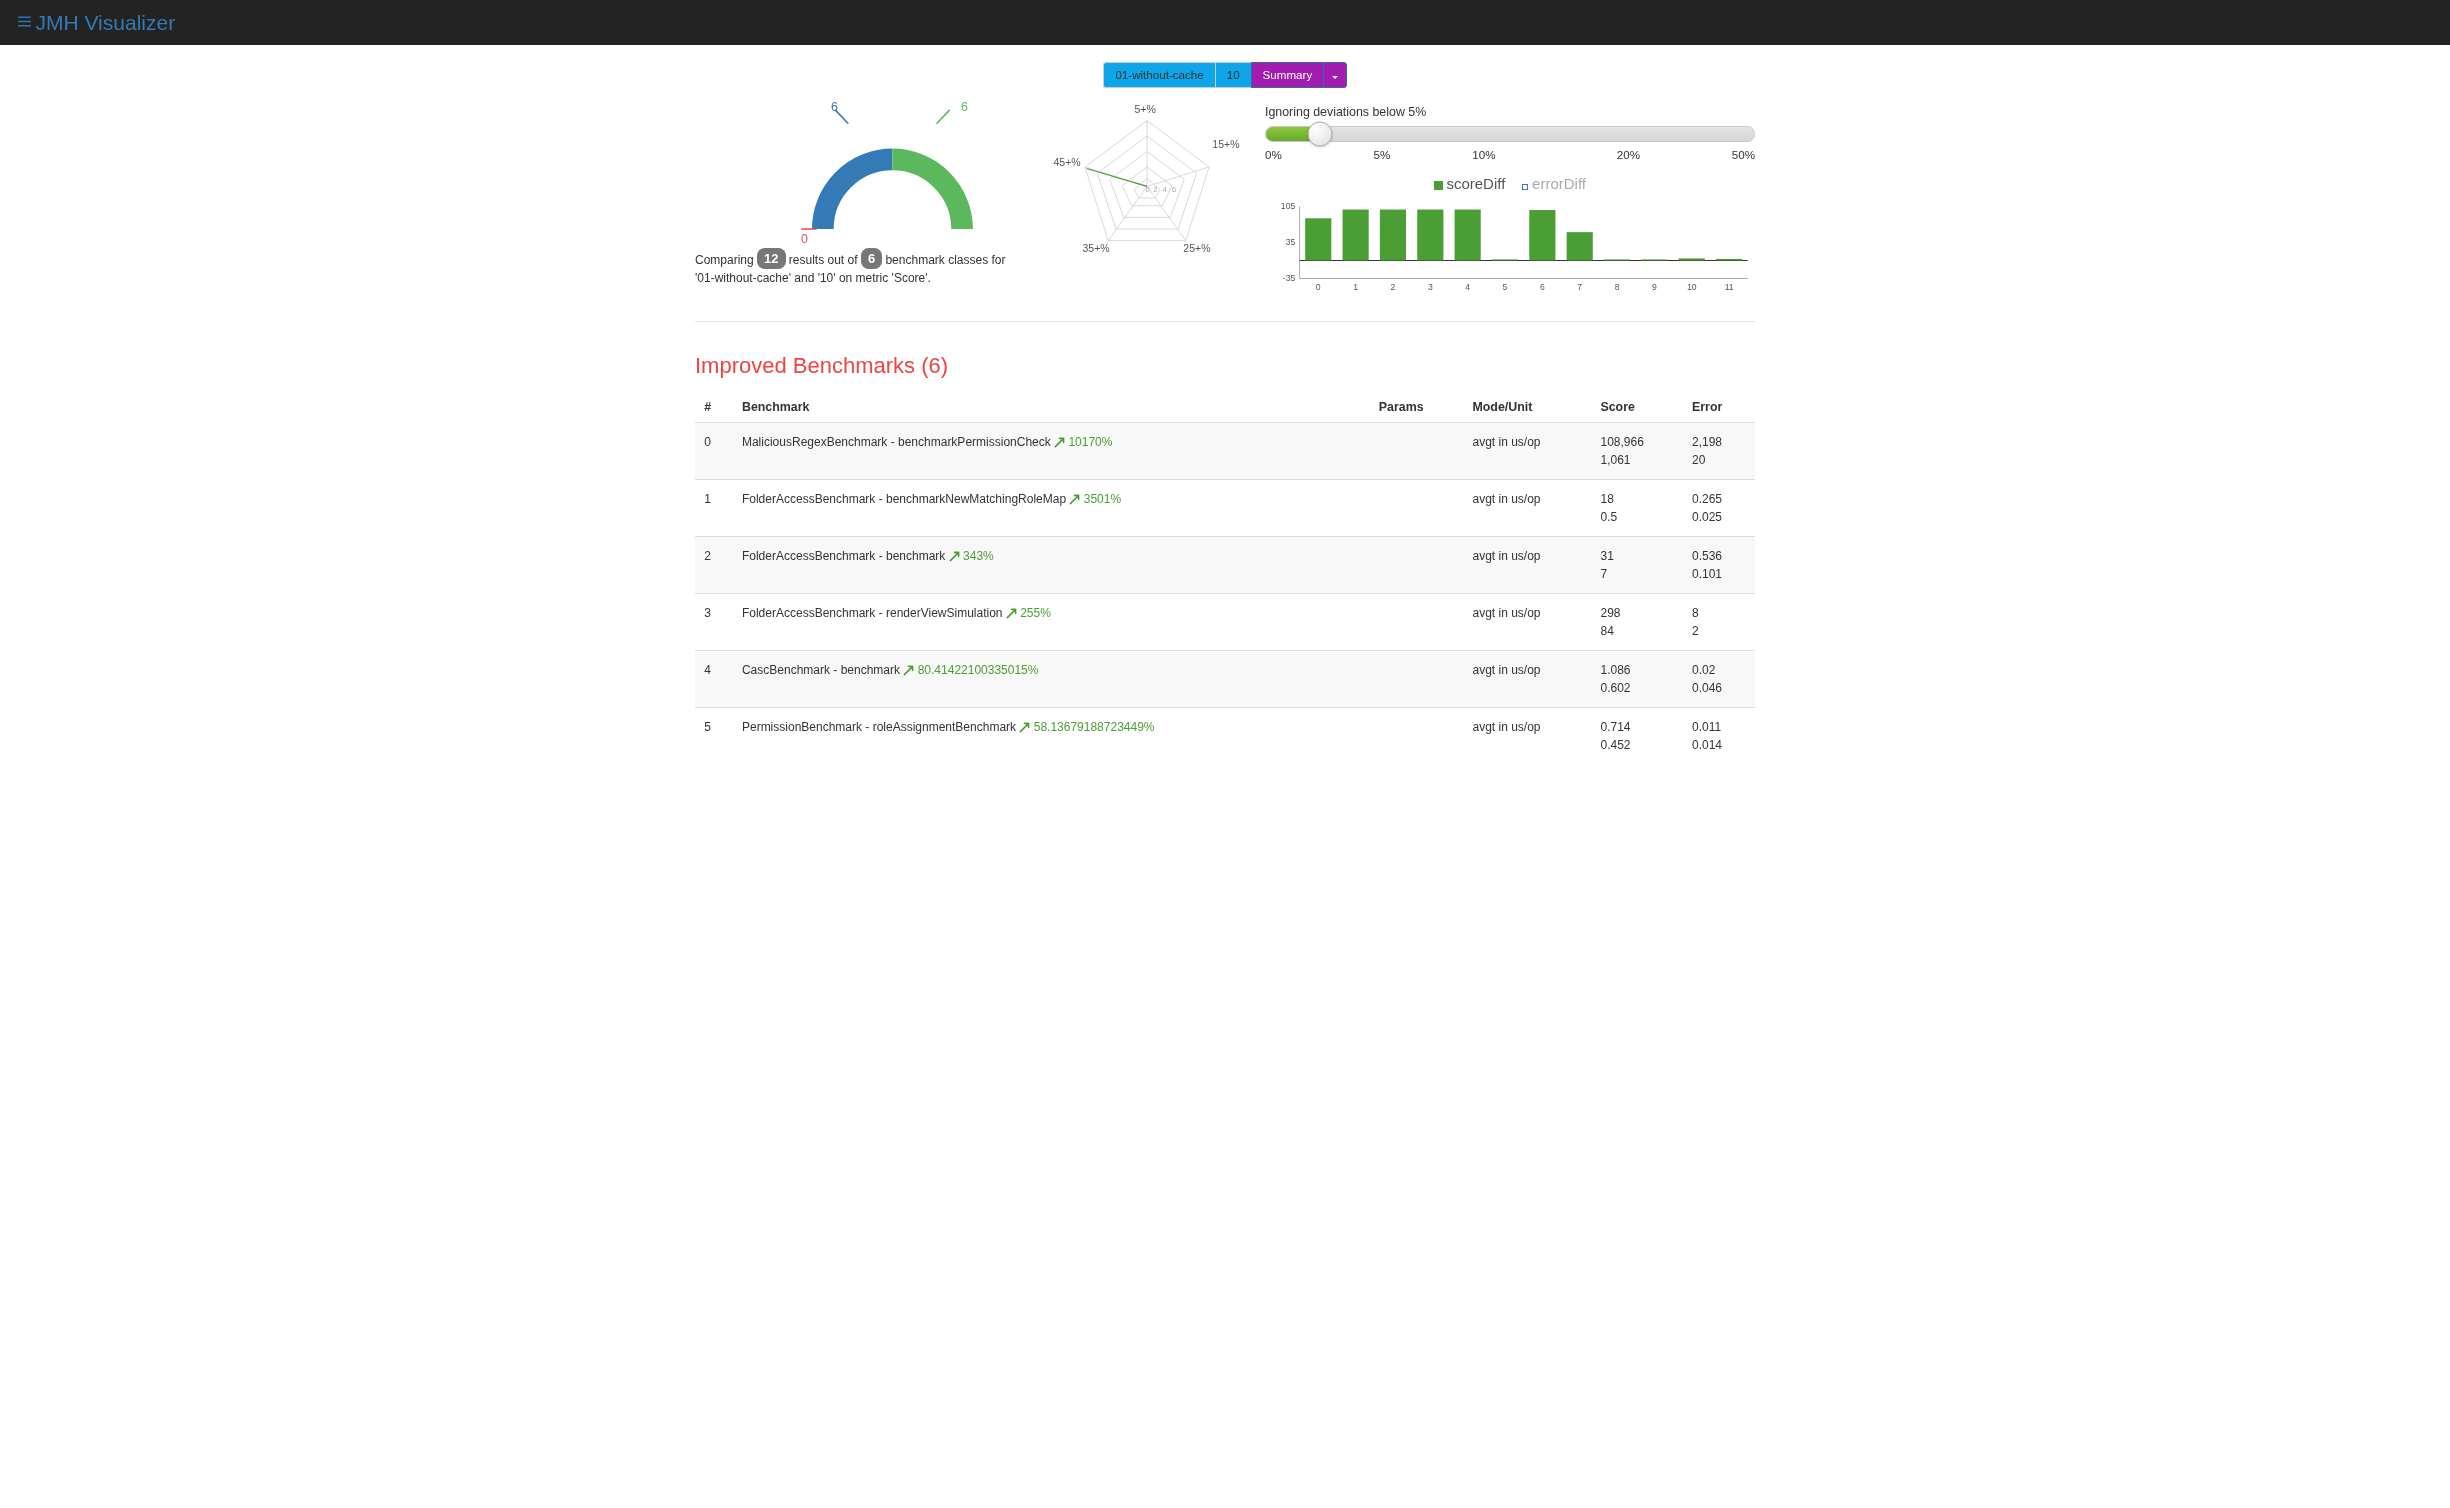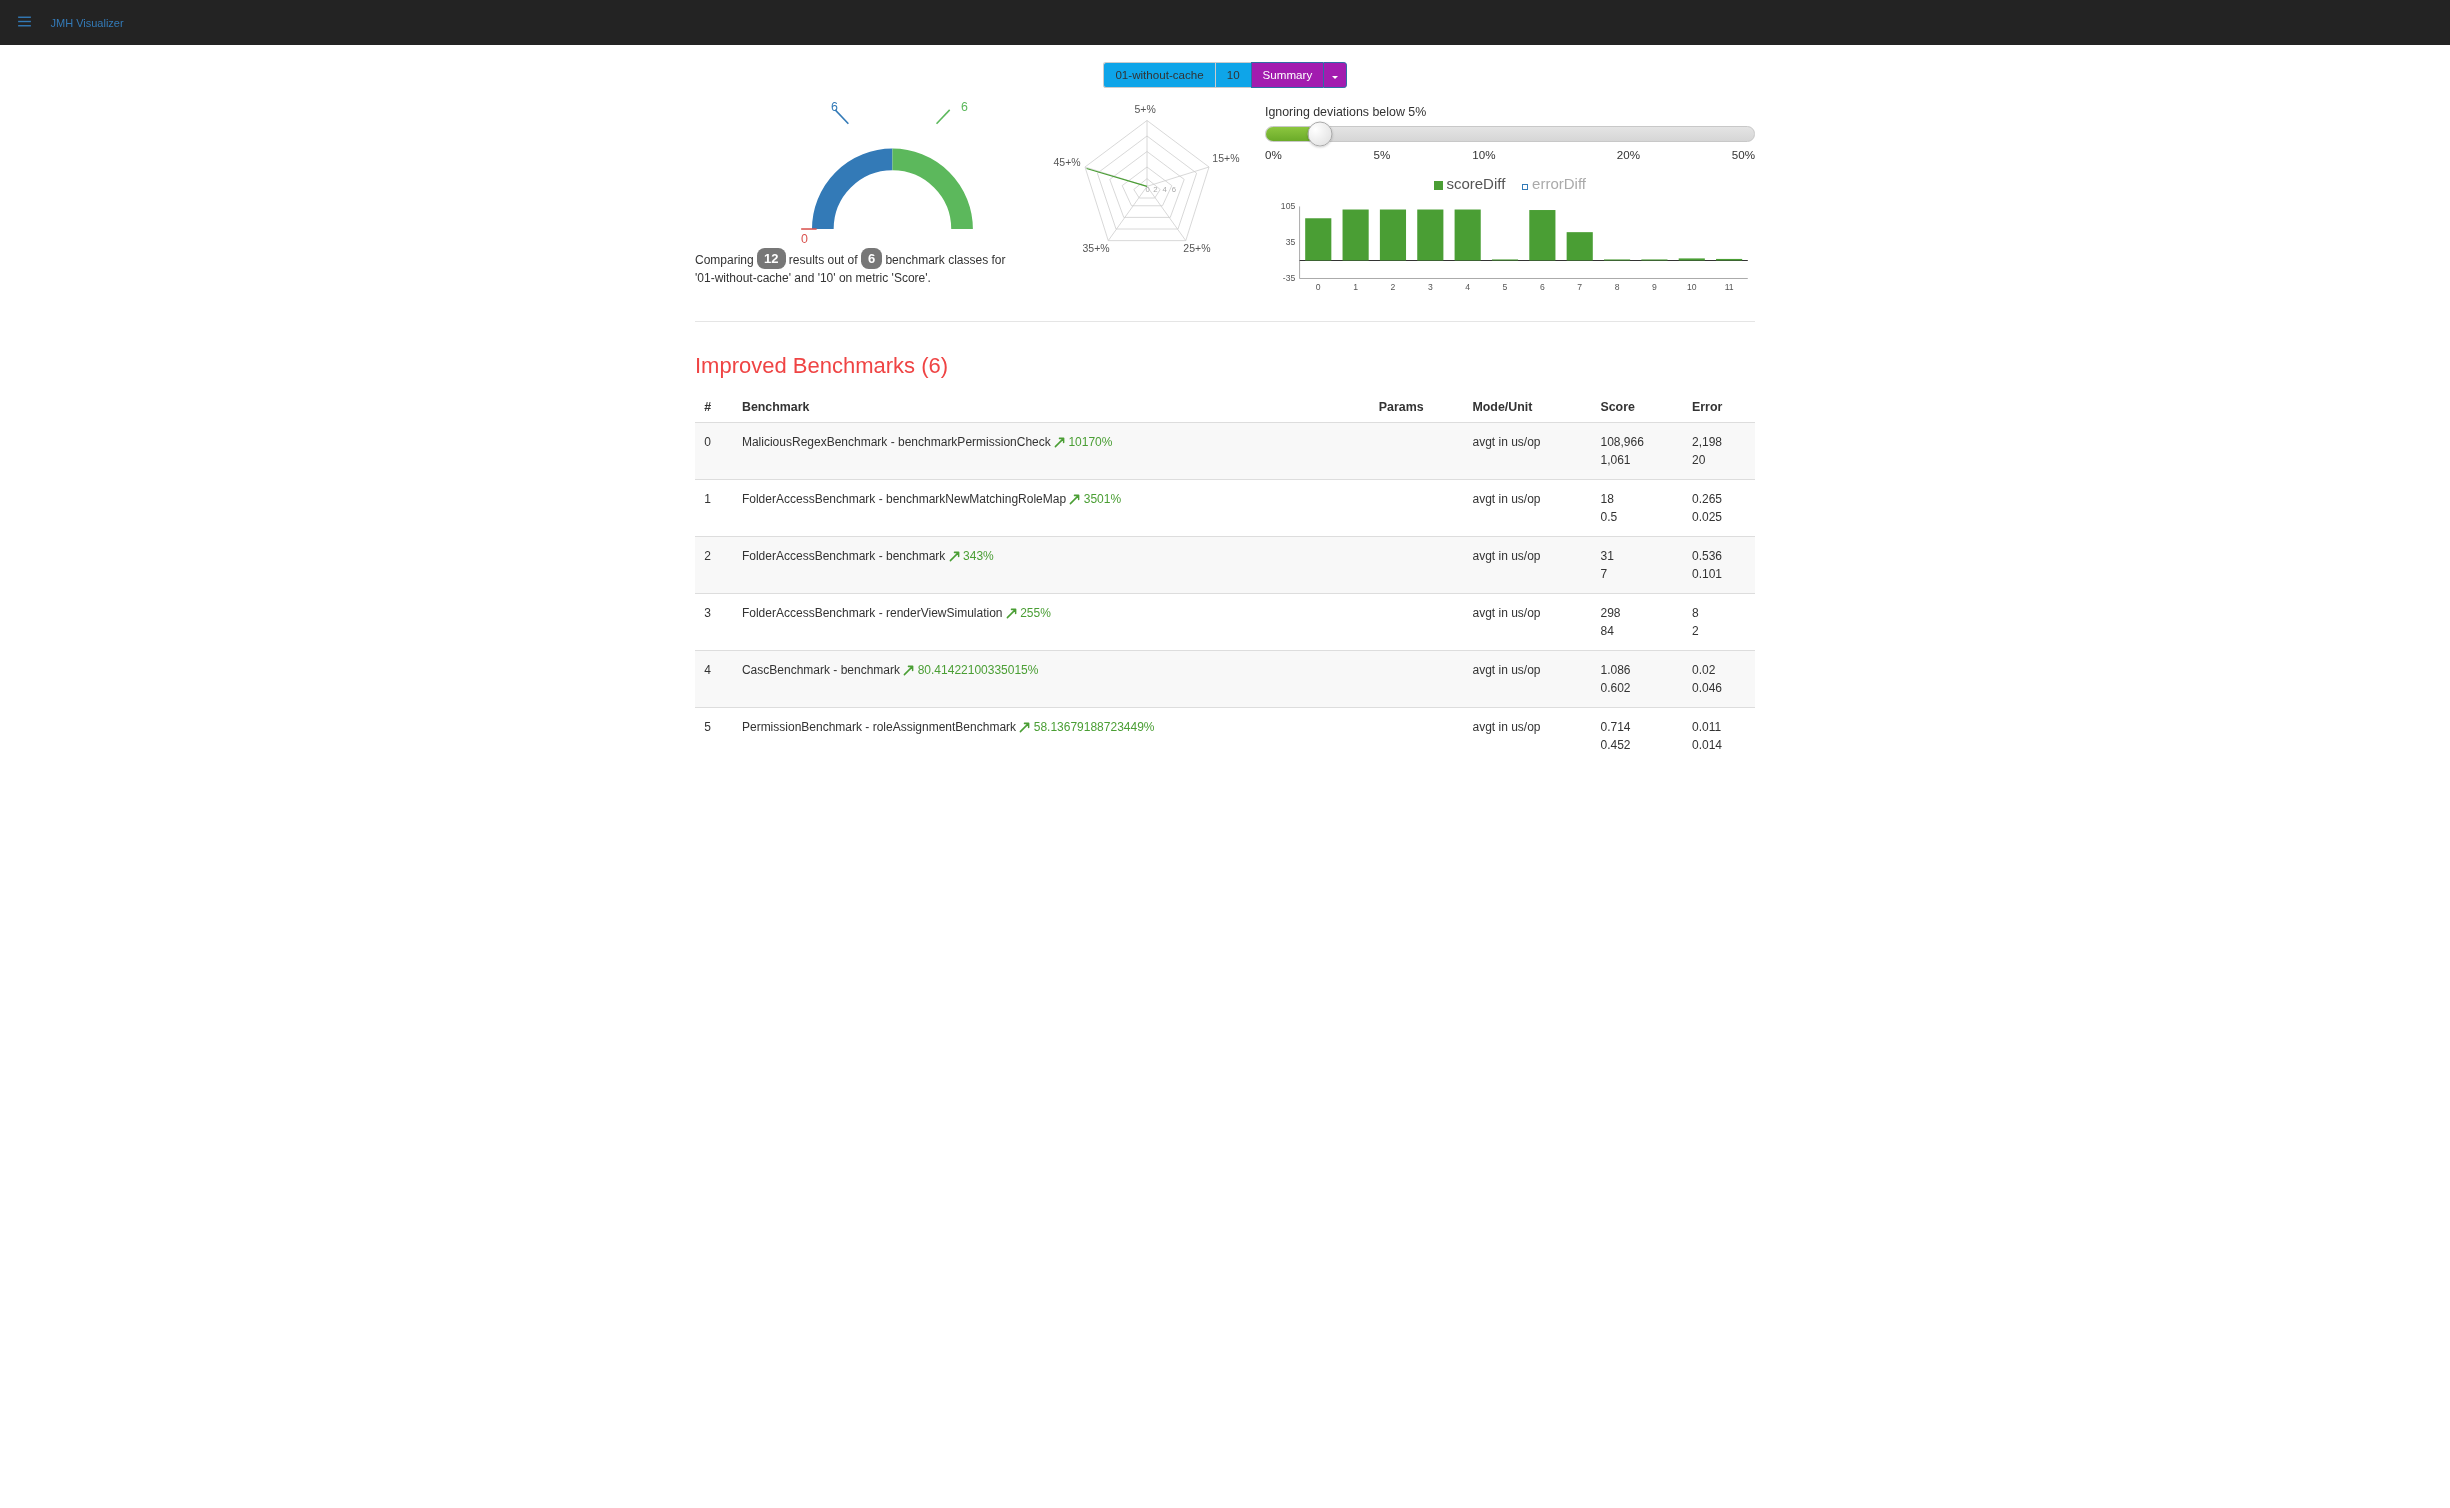--- a/index.html
+++ b/index.html
@@ -6,7 +6,7 @@
 body { font-family: "Helvetica Neue", Helvetica, Arial, sans-serif; font-size: 11px; color: #333; background: #fff; }
 
 .navbar { background: #232323; height: 45px; display: flex; align-items: center; padding: 0 15.5px; }
-.nav-brand { color: #337ab7; font-size: 11px; display: flex; align-items: center; gap: 18px; }
+.nav-brand { color: #337ab7; font-size: 21px; display: flex; align-items: center; gap: 3px; }
 .nav-brand svg { width: 17px; height: 17px; }
 .container { max-width: 1091px; margin: 0 auto; padding: 0 15.5px 31px; }
 

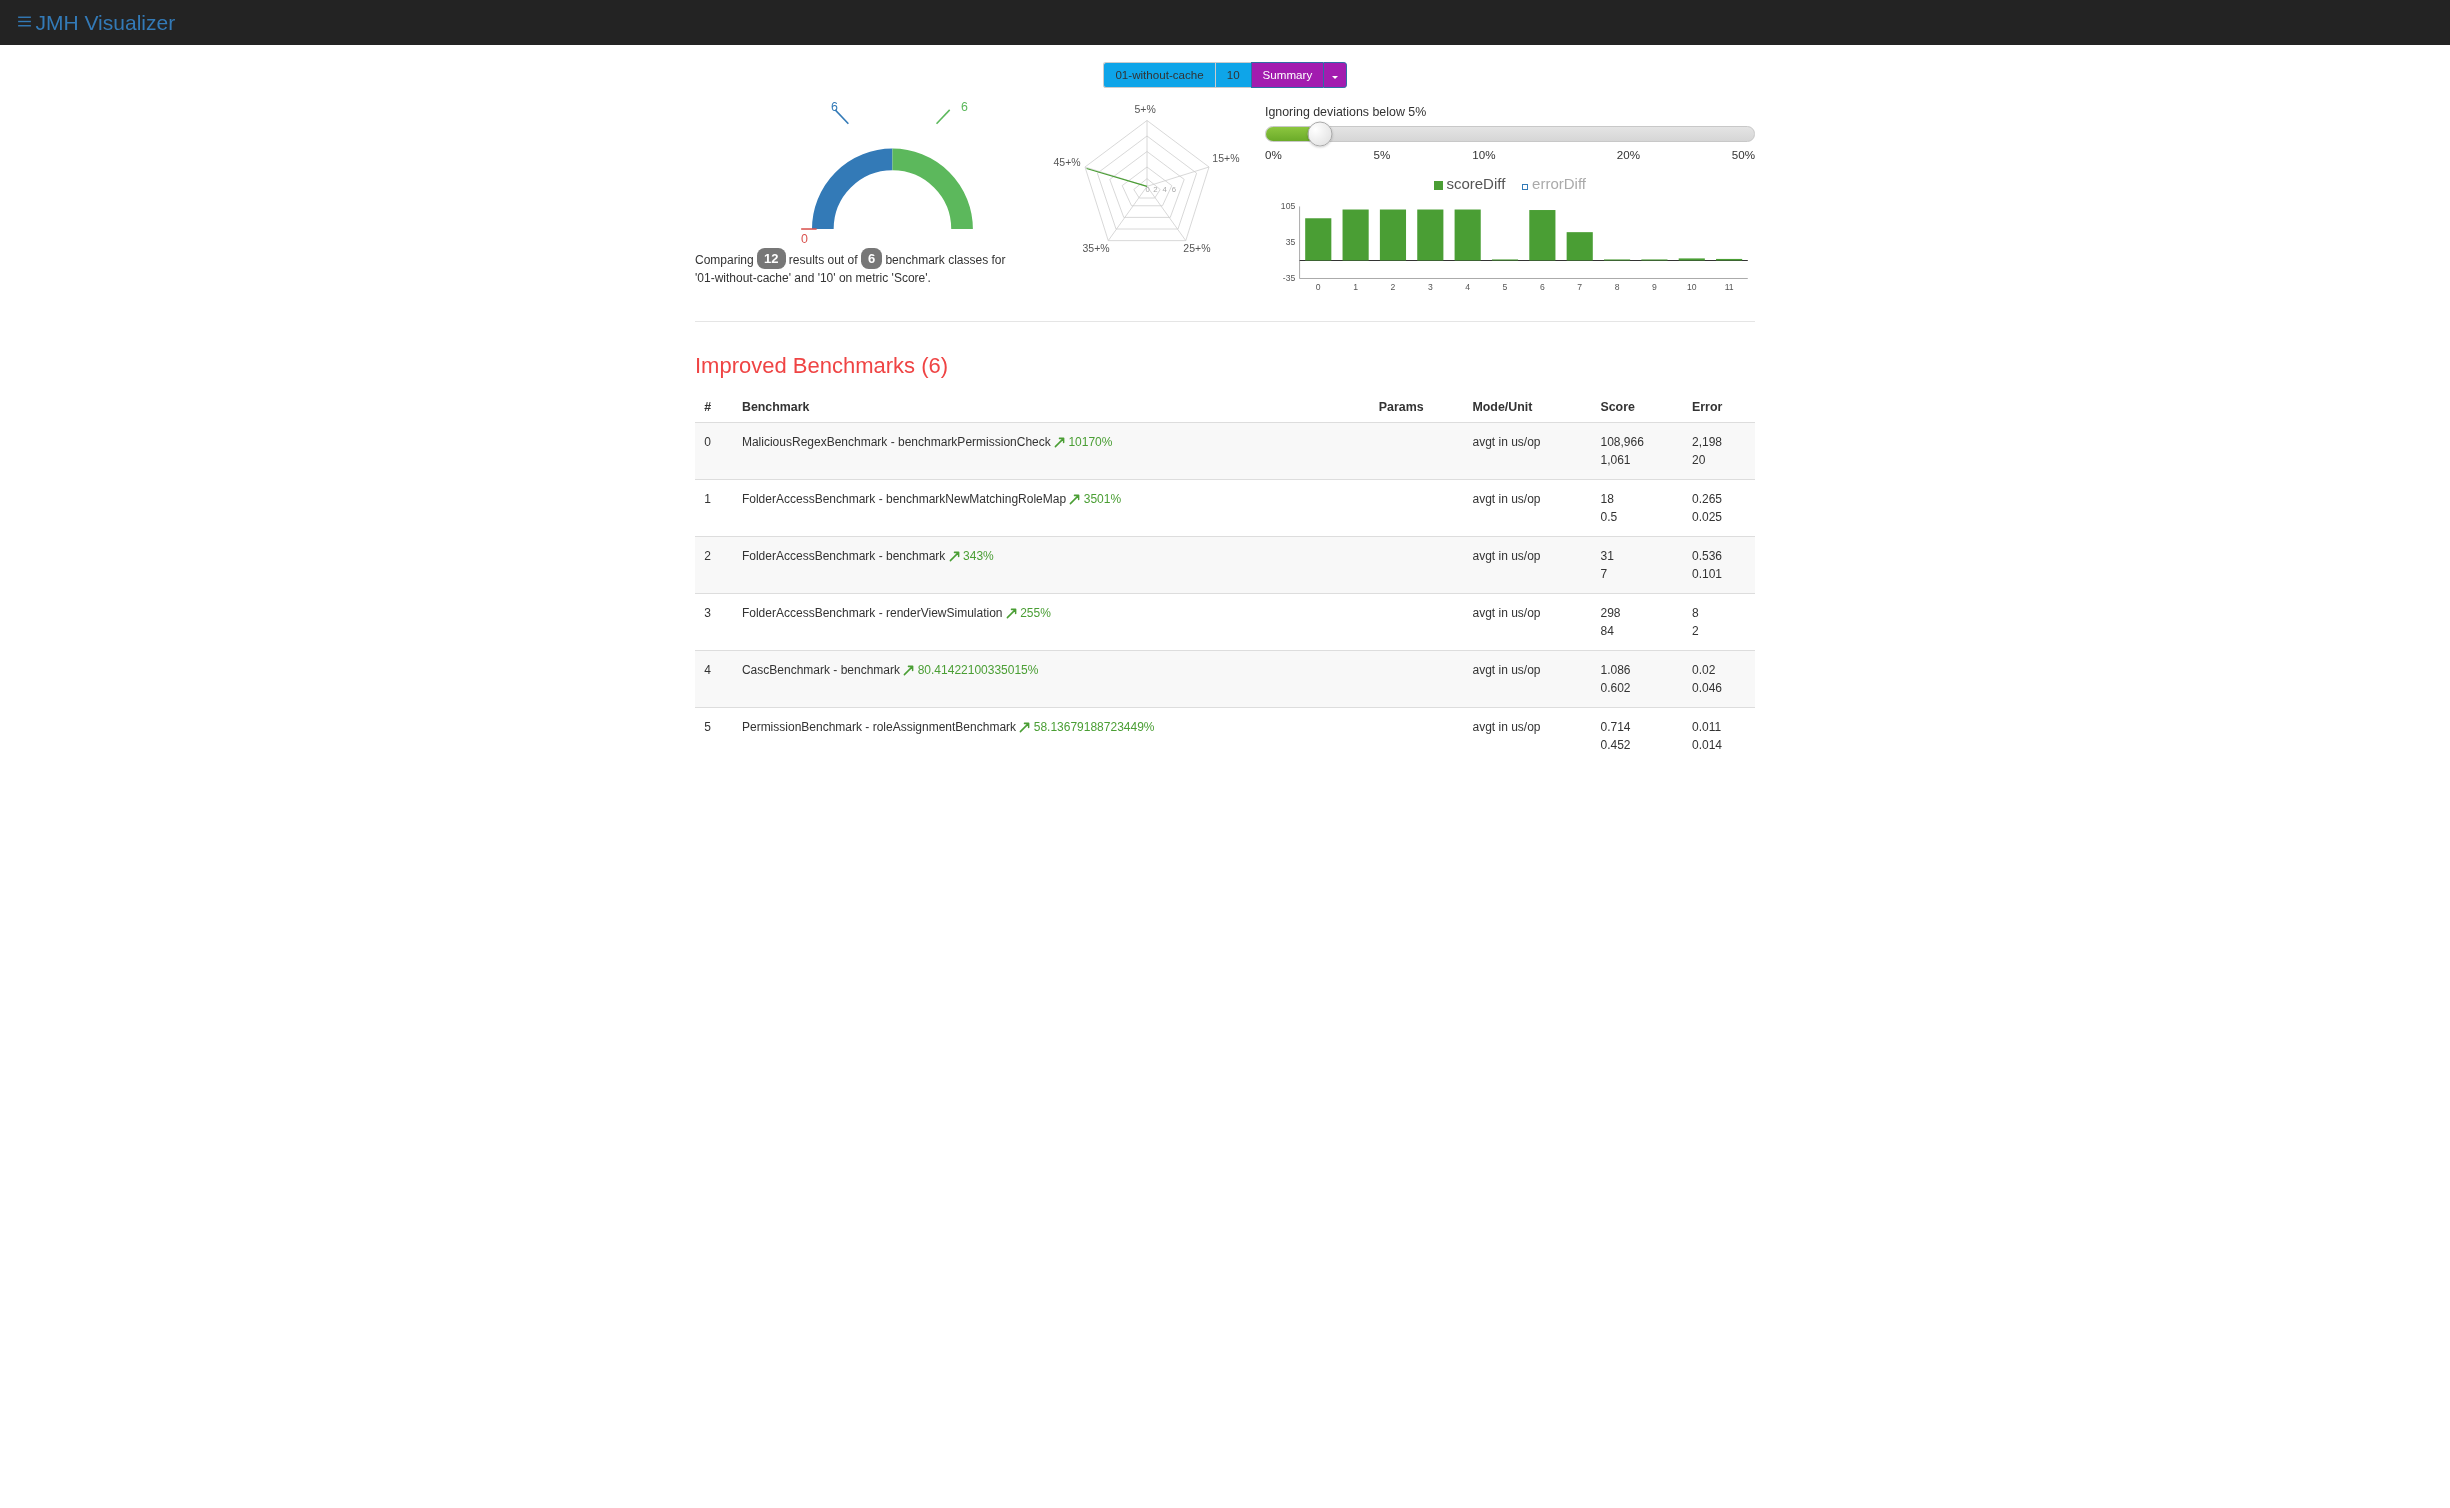--- a/index.html
+++ b/index.html
@@ -127,7 +127,7 @@
             <text x="152" y="112" font-size="10" fill="#aaa">6</text>
         </svg>
         <span style="top:-1.5px;left:81px;">5+%</span>
-        <span style="top:47px;right:0;">15+%</span>
+        <span style="top:33px;right:0;">15+%</span>
         <span style="bottom:6.2px;right:29px;">25+%</span>
         <span style="bottom:6.2px;left:29px;">35+%</span>
         <span style="top:51px;left:0;">45+%</span>

